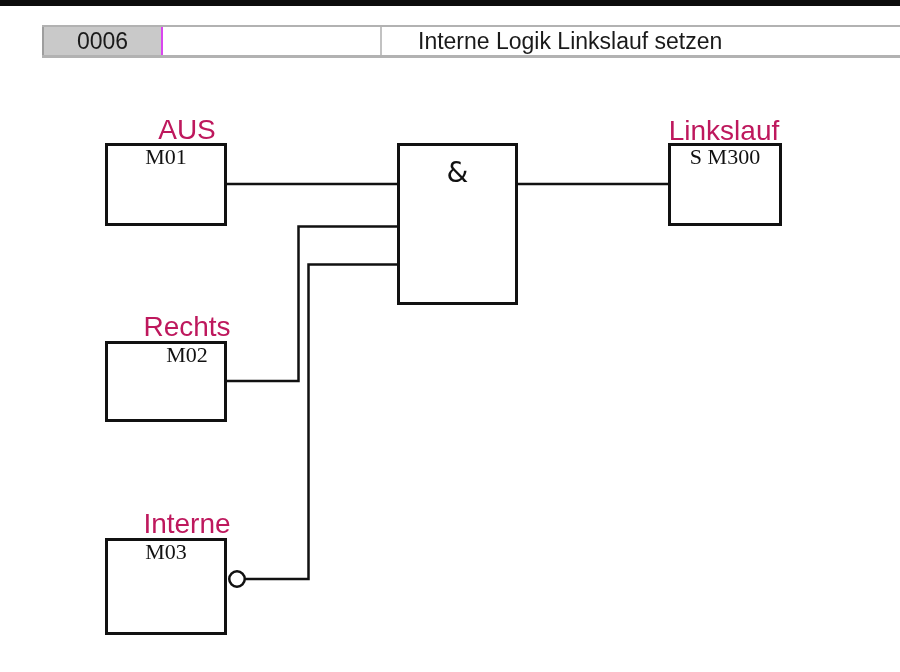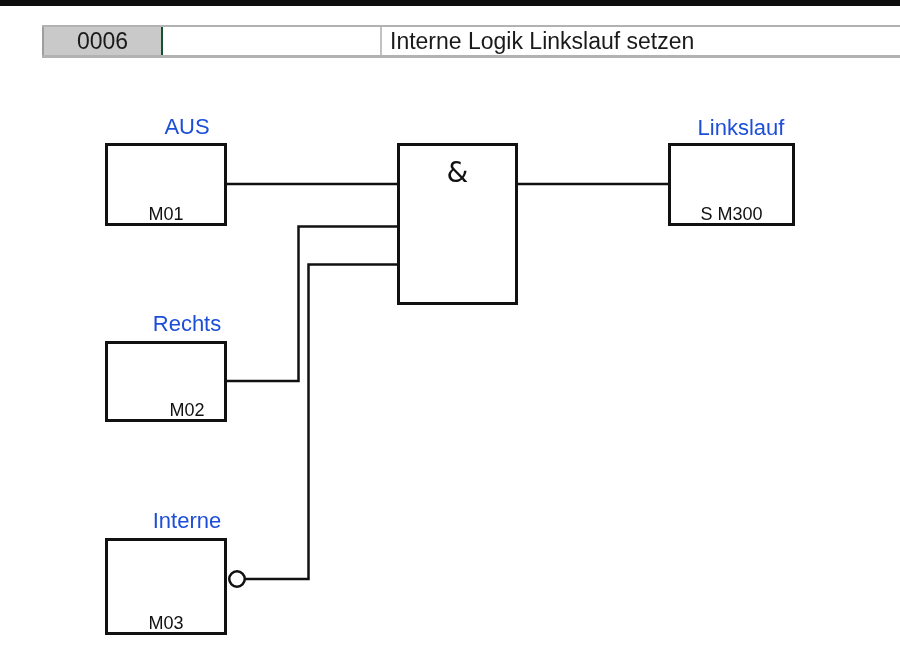--- a/index.html
+++ b/index.html
@@ -45,7 +45,7 @@
     width: 121px;
     background: #c9c9c9;
     border-left: 2px solid #9e9e9e;
-    border-right: 2px solid #14532d;
+    border-right: 2px solid #d946ef;
     justify-content: center;
   }
   .net-cell.comment {

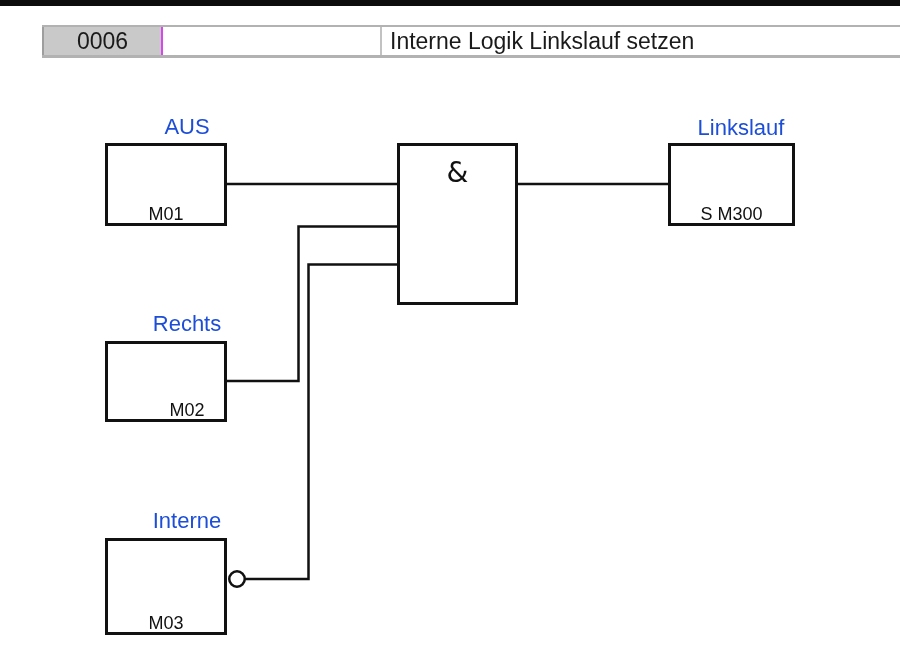--- a/index.html
+++ b/index.html
@@ -56,7 +56,7 @@
   .net-cell.title {
     flex: 1;
     background: #ffffff;
-    padding-left: 8px;
+    padding-left: 36px;
     justify-content: flex-start;
   }
 

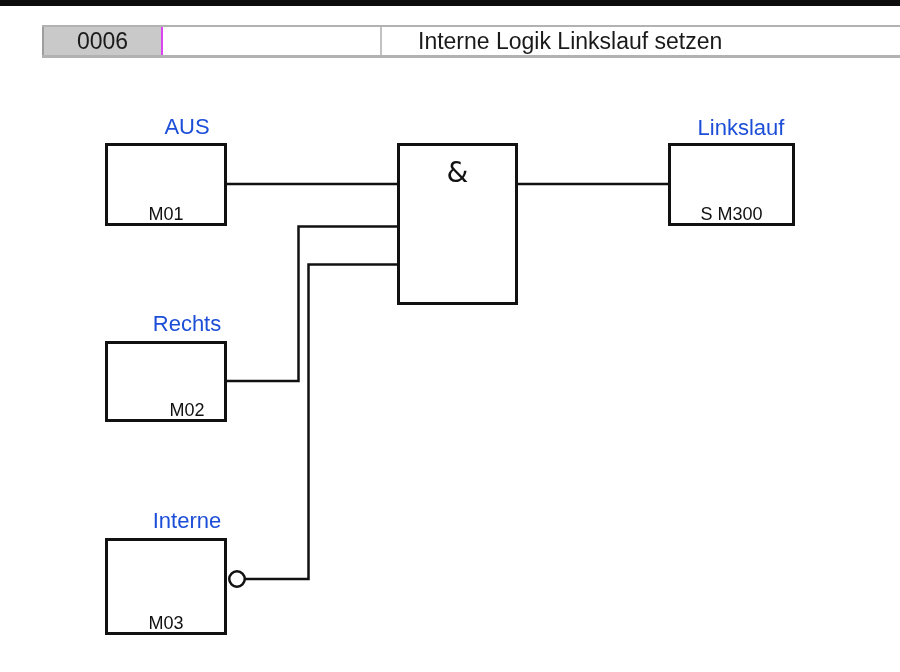--- a/index.html
+++ b/index.html
@@ -90,9 +90,9 @@
   .blk-label {
     position: absolute;
     transform: translateX(-50%);
-    font-size: 22px;
+    font-size: 28px;
     line-height: 1;
-    color: #1d4ed8;
+    color: #be185d;
     white-space: nowrap;
   }
   .lbl-aus      { left: 187px; top: 116px; }

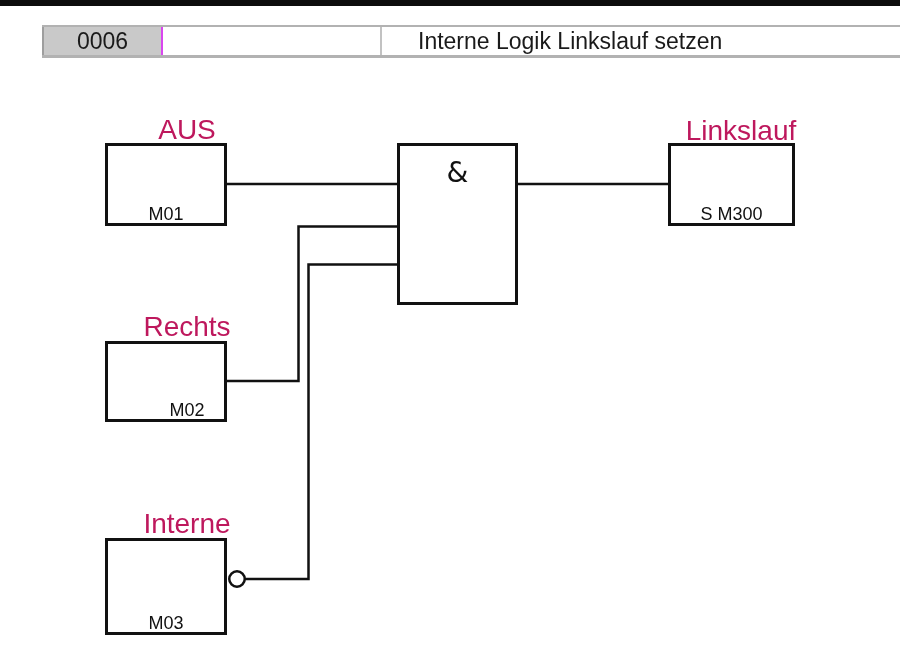--- a/index.html
+++ b/index.html
@@ -98,7 +98,7 @@
   .lbl-aus      { left: 187px; top: 116px; }
   .lbl-links    { left: 187px; top: 313px; }
   .lbl-rechts   { left: 187px; top: 510px; }
-  .lbl-linkslauf{ left: 741px; top: 117px; }
+  .lbl-linkslauf{ left: 724px; top: 117px; }
 
   .wires {
     position: absolute;

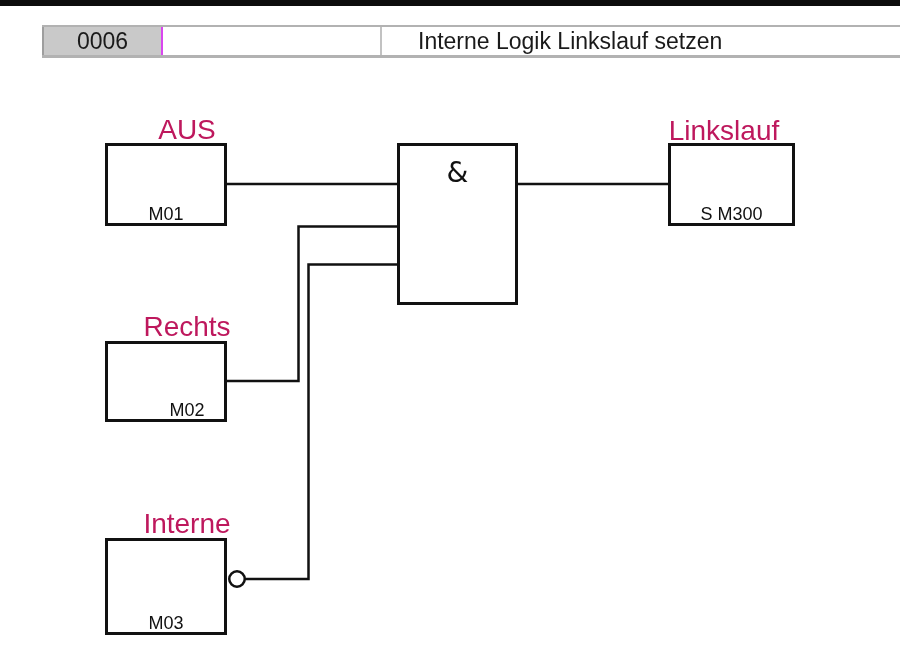--- a/index.html
+++ b/index.html
@@ -67,10 +67,10 @@
     border: 3px solid #111111;
     background: #ffffff;
     display: flex;
-    align-items: flex-end;
+    align-items: flex-start;
     justify-content: center;
-    font-family: Liberation Sans, sans-serif;
-    font-size: 18px;
+    font-family: Liberation Serif, serif;
+    font-size: 22px;
     color: #111111;
     line-height: 1;
     white-space: nowrap;

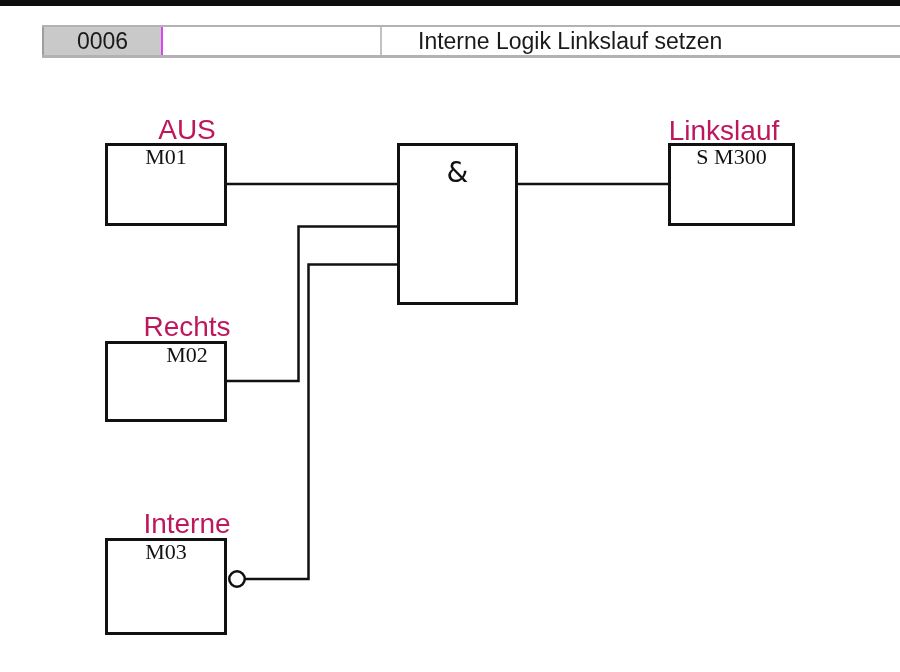--- a/index.html
+++ b/index.html
@@ -78,7 +78,7 @@
   .blk.m01 { left: 105px; top: 143px; width: 122px; height: 83px; }
   .blk.m02 { left: 105px; top: 341px; width: 122px; height: 81px; padding-left: 42px; }
   .blk.m03 { left: 105px; top: 538px; width: 122px; height: 97px; }
-  .blk.out { left: 668px; top: 143px; width: 127px; height: 83px; }
+  .blk.out { left: 668px; top: 143px; width: 114px; height: 83px; }
   .blk.gate {
     left: 397px; top: 143px; width: 121px; height: 162px;
     align-items: flex-start;

